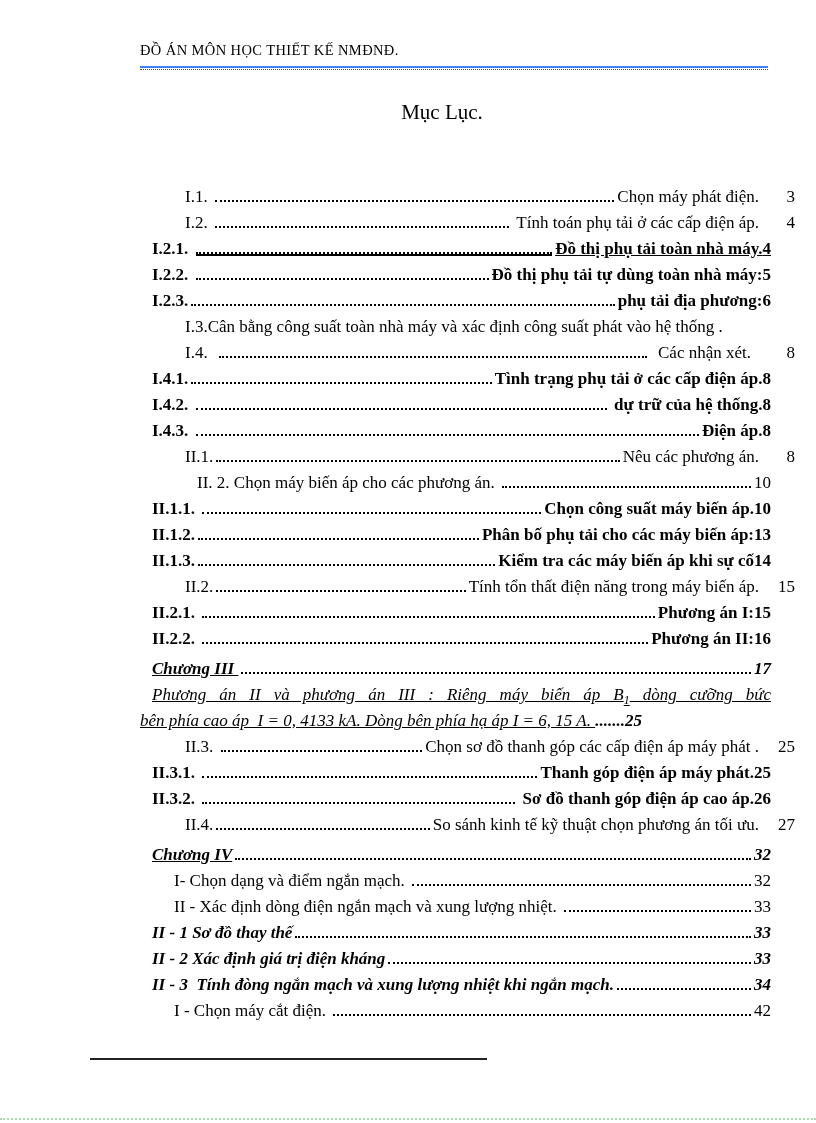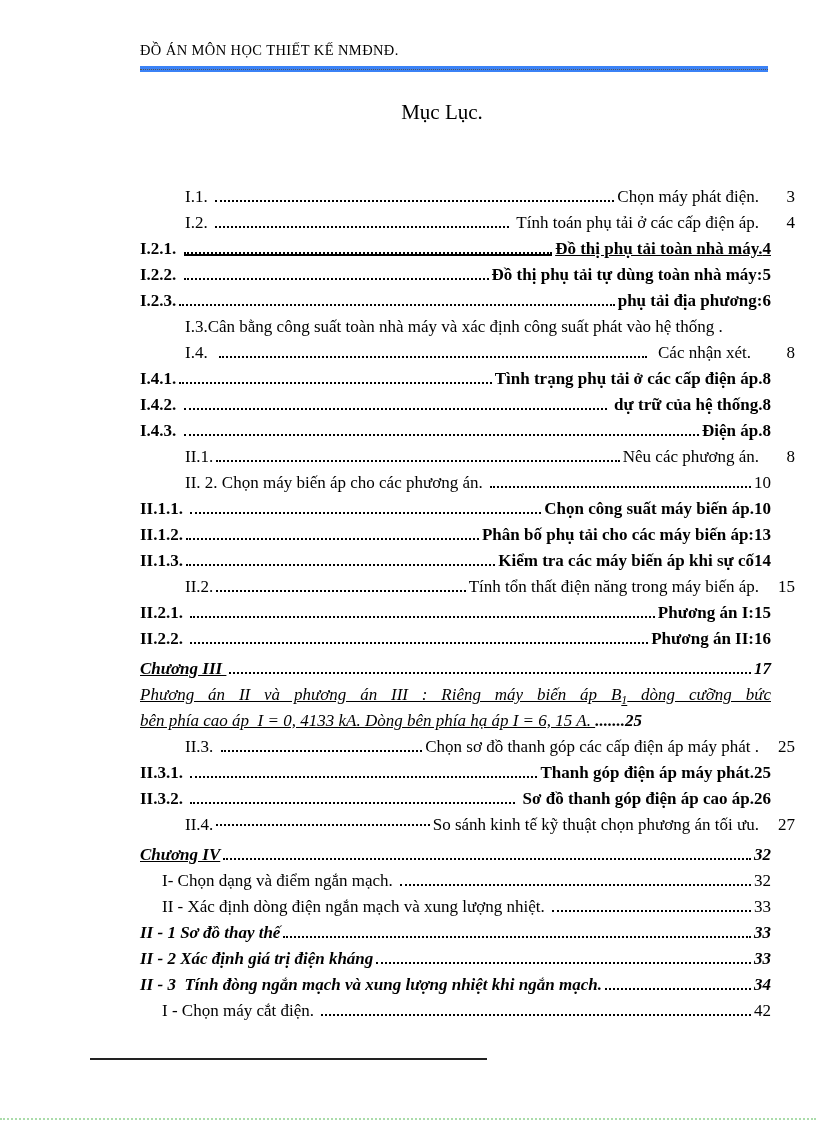--- a/index.html
+++ b/index.html
@@ -15,7 +15,7 @@
   .header{
     position:absolute;left:140px;top:42px;width:628px;
     padding-bottom:7px;
-    border-bottom:6px solid #3b82f6;
+    border-bottom:2px solid #3b82f6;
     font-size:14.5px;letter-spacing:.4px;
   }
   .header::after{

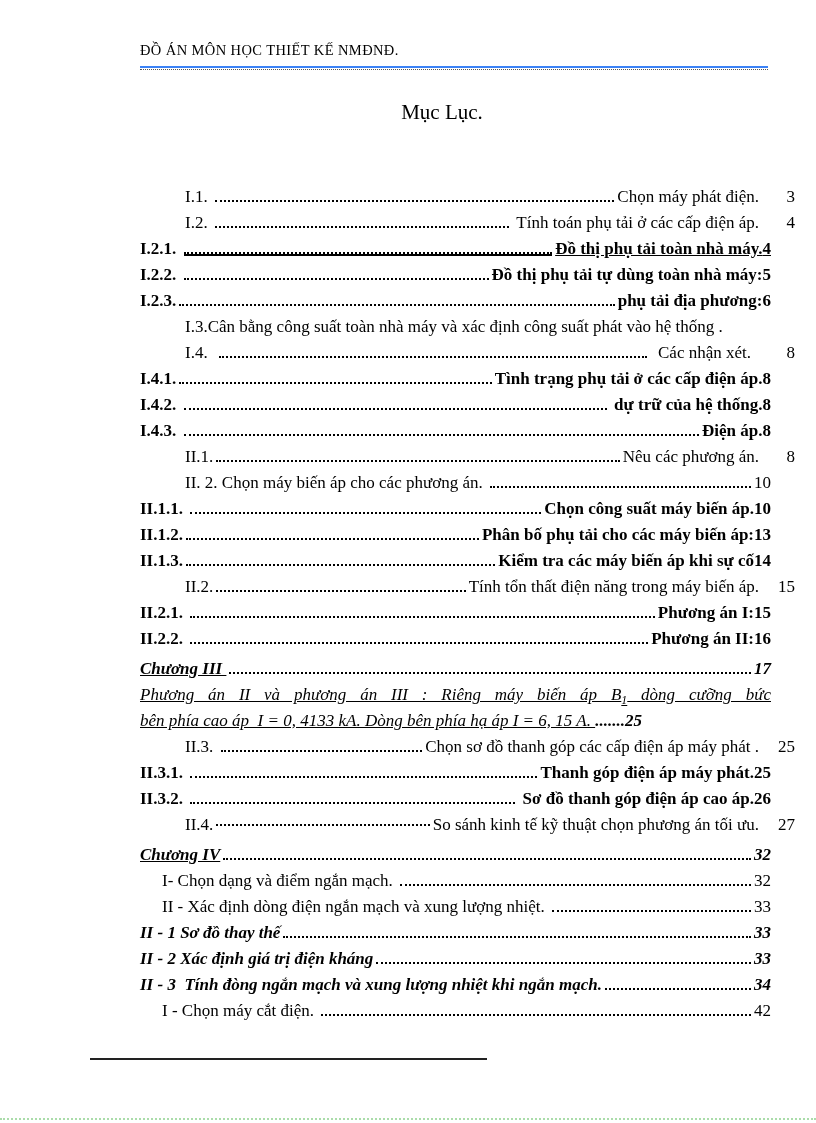--- a/index.html
+++ b/index.html
@@ -36,7 +36,7 @@
     white-space:pre-wrap;
   }
   .row.blocky{display:block;}
-  .row.short{margin-right:24px;}
+  .row.short{margin-right:24px;margin-left:12px;}
   .row.gap{margin-top:4px;}
   .dots{
     flex:1 1 auto;min-width:12px;

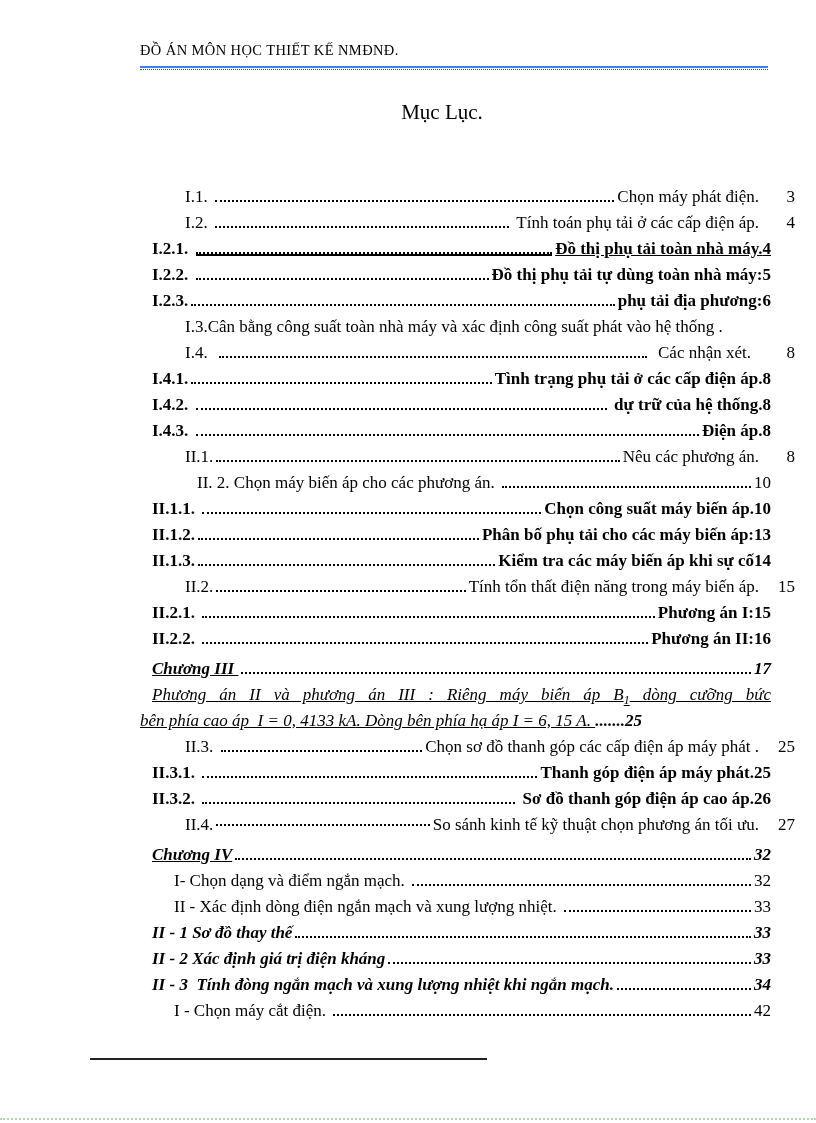--- a/index.html
+++ b/index.html
@@ -107,7 +107,7 @@
       <div class="row plain" style="padding-left: 45px;"><span class="num">II.3. </span><span class="dots"></span><span class="title">Chọn sơ đồ thanh góp các cấp điện áp máy phát .</span><span class="pg tab">25</span></div>
       <div class="row bi short"><span class="num">II.3.1. </span><span class="dots"></span><span class="title">Thanh góp điện áp máy phát.</span><span class="pg">25</span></div>
       <div class="row bi short"><span class="num">II.3.2. </span><span class="dots"></span><span class="title">&nbsp;Sơ đồ thanh góp điện áp cao áp.</span><span class="pg">26</span></div>
-      <div class="row plain" style="padding-left: 45px; align-items: center;"><span class="num">II.4.</span><span class="dots"></span><span class="title">So sánh kinh tế kỹ thuật chọn phương án tối ưu.</span><span class="pg tab">27</span></div>
+      <div class="row plain" style="padding-left: 45px;"><span class="num">II.4.</span><span class="dots"></span><span class="title">So sánh kinh tế kỹ thuật chọn phương án tối ưu.</span><span class="pg tab">27</span></div>
       <div class="row chapter short gap"><span class="text">Chương IV</span><span class="dots"></span><span class="pg">32</span></div>
       <div class="row plain short" style="padding-left: 22px;"><span class="text">I- Chọn dạng và điểm ngắn mạch. </span><span class="dots"></span><span class="pg">32</span></div>
       <div class="row plain short" style="padding-left: 22px;"><span class="text">II - Xác định dòng điện ngắn mạch và xung lượng nhiệt. </span><span class="dots"></span><span class="pg">33</span></div>

